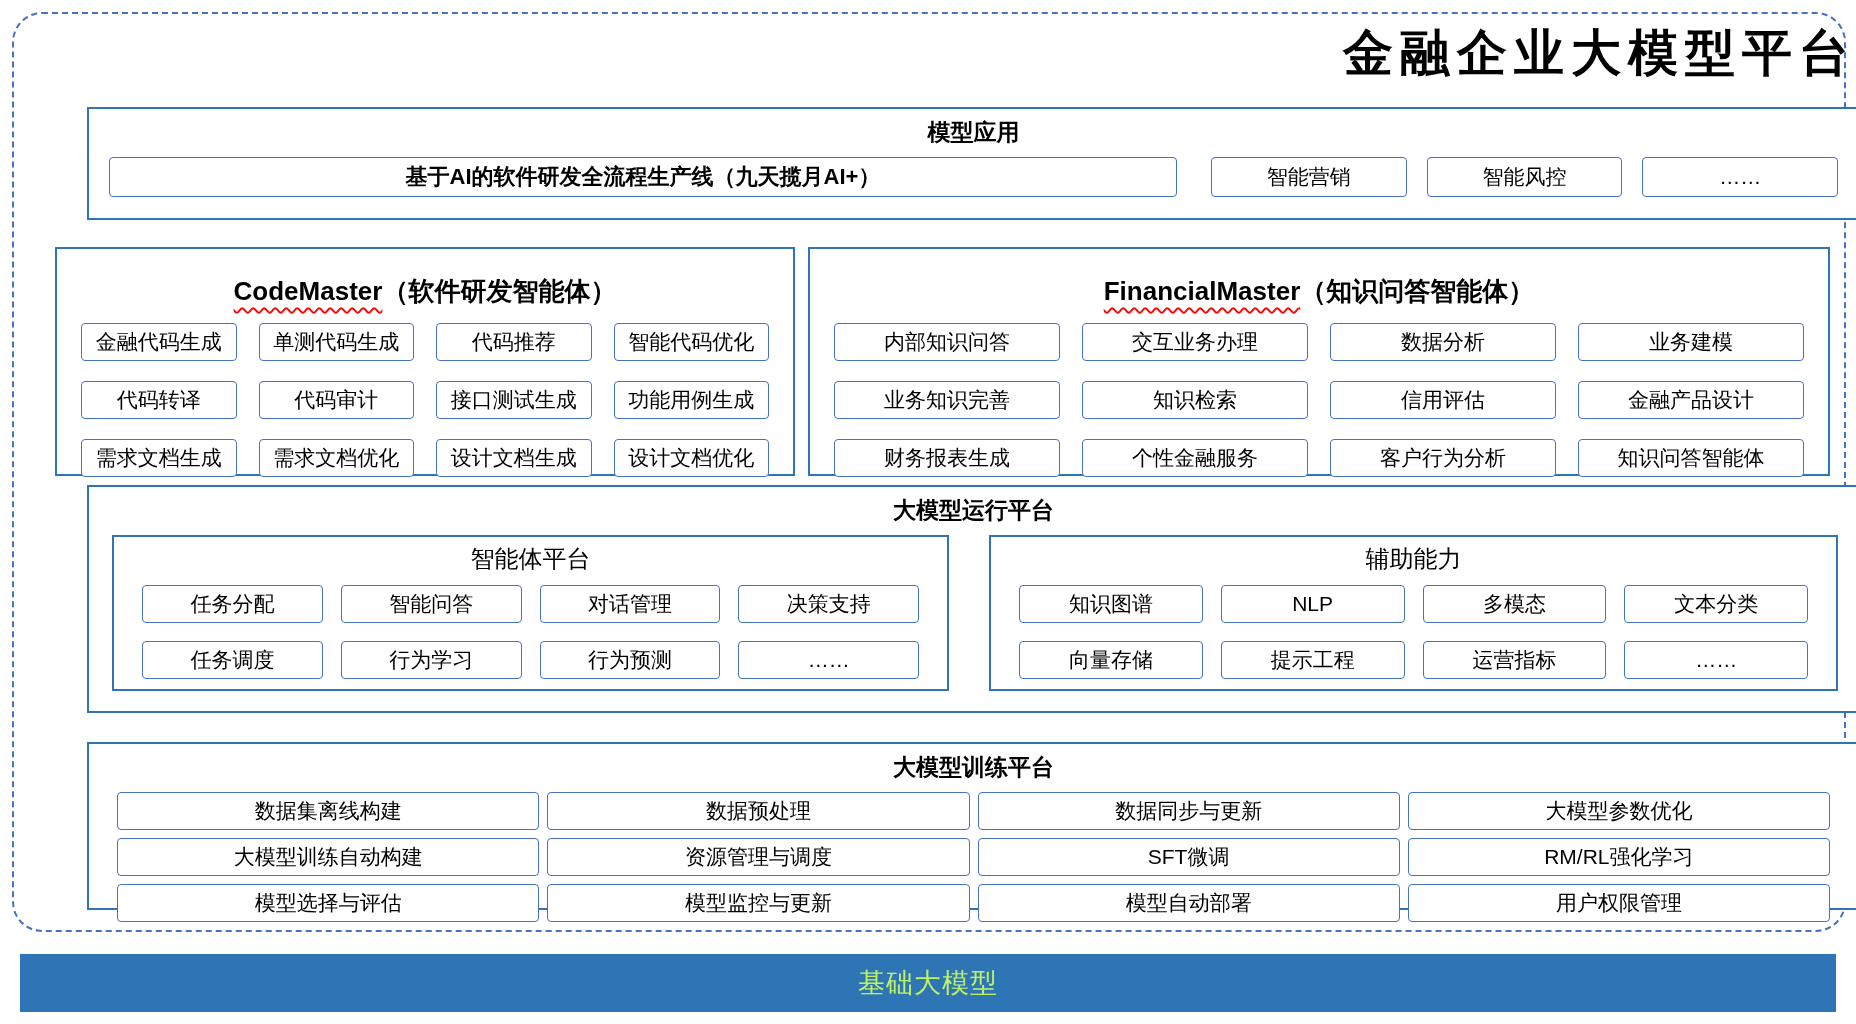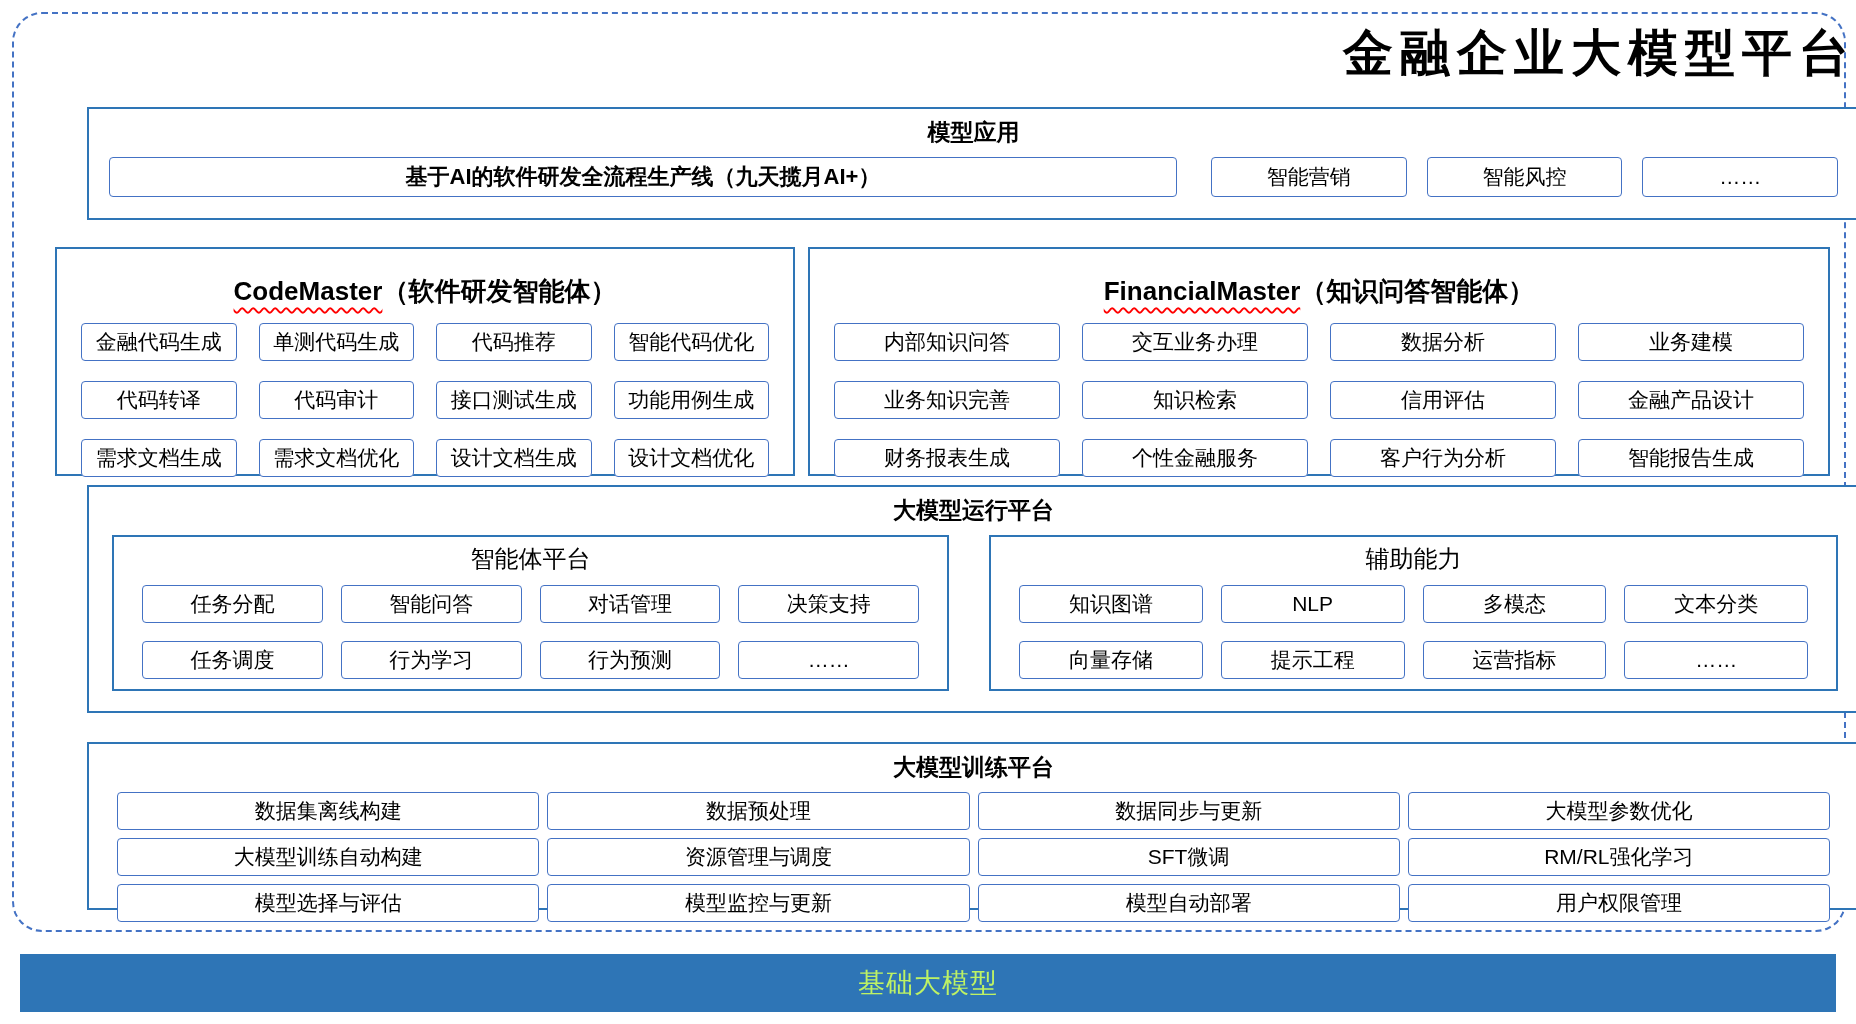--- a/index.html
+++ b/index.html
@@ -116,7 +116,7 @@
           <div class="item-box">财务报表生成</div>
           <div class="item-box">个性金融服务</div>
           <div class="item-box">客户行为分析</div>
-          <div class="item-box">智能报告生成</div>
+          <div class="item-box">知识问答智能体</div>
         </div>
     </div>
   </div>

